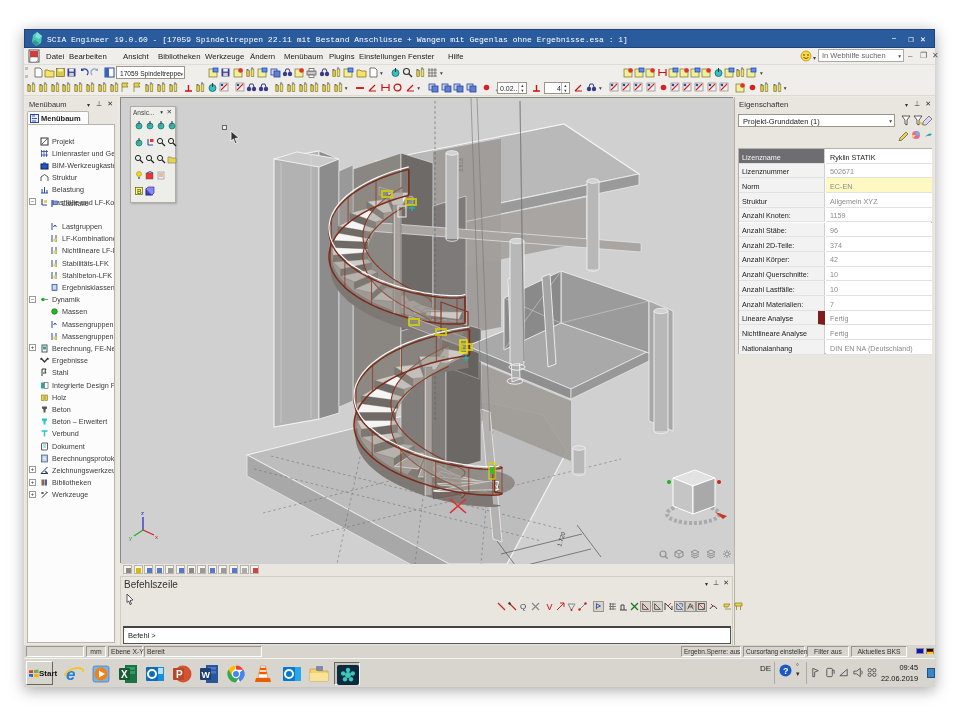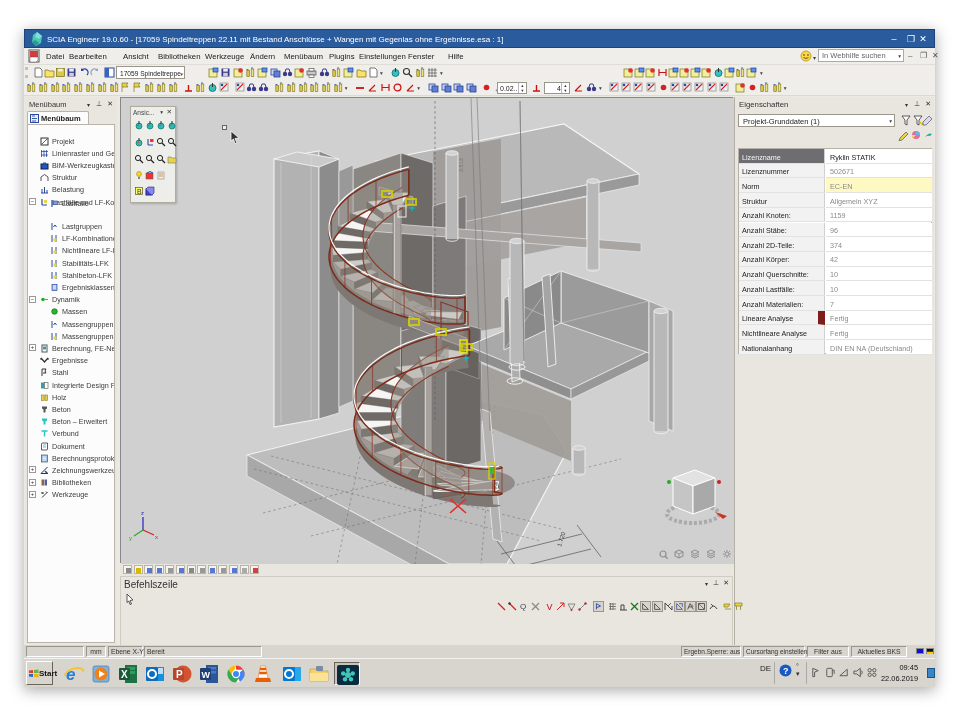--- a/index.html
+++ b/index.html
@@ -5,7 +5,7 @@
 body{font-family:"Liberation Sans",sans-serif;-webkit-font-smoothing:antialiased;}
 #scr{position:absolute;left:24px;top:29px;width:911px;height:658px;background:#ece9e2;box-shadow:0 3px 14px rgba(0,0,0,.35);}
 .abs{position:absolute;}
-#title{left:0;top:0;width:911px;height:19px;background:#2a5b9d;border:1px solid #1d4479;color:#fff;font-size:8.5px;}
+#title{left:0;top:0;width:911px;height:19px;background:#2a5b9d;border:1px solid #1d4479;color:#fff;font-size:8.5px;font-family:Liberation Mono, monospace;}
 #title .t{position:absolute;left:22px;top:5px;white-space:nowrap;font-size:8px;}
 .wbtn{position:absolute;top:4px;color:#fff;font-size:9px;width:22px;text-align:center;}
 #menubar{left:0;top:19px;width:911px;height:17px;background:#f0eeea;border-bottom:1px solid #e0ddd6;font-size:7.8px;color:#1a1a1a;}

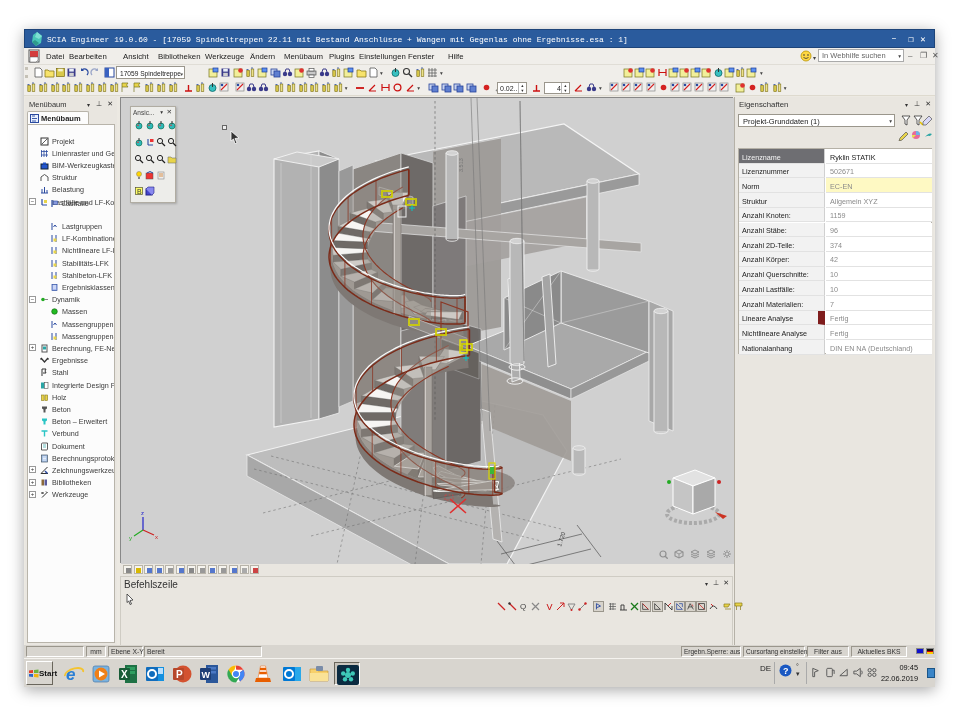--- a/index.html
+++ b/index.html
@@ -870,6 +870,7 @@
       <svg style="position:absolute;left:612.0000000000002px;top:24px;" width="11" height="11" viewBox="0 0 11 11">
         <path d="M2 2 h7 v3 h-7 z M3.5 5 v4 M7.5 5 v4" fill="#e8d44a" stroke="#8a7a1a" stroke-width="0.7"></path>
       </svg>
+      <div style="position:absolute;left:2px;top:49px;width:608px;height:18px;background:#fff;border:1px solid #555;border-top:2px solid #444;font-size:7.5px;color:#222;padding:3px 0 0 4px">Befehl &gt;</div>
     </div>
     <div class="abs" id="viewport">
       <svg class="abs" style="left:0;top:0" width="613" height="466" viewBox="0 0 613 466">

